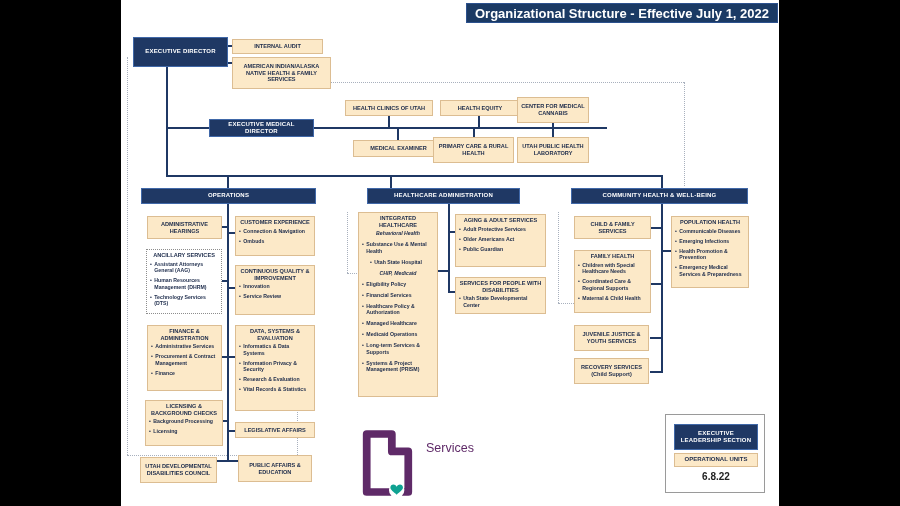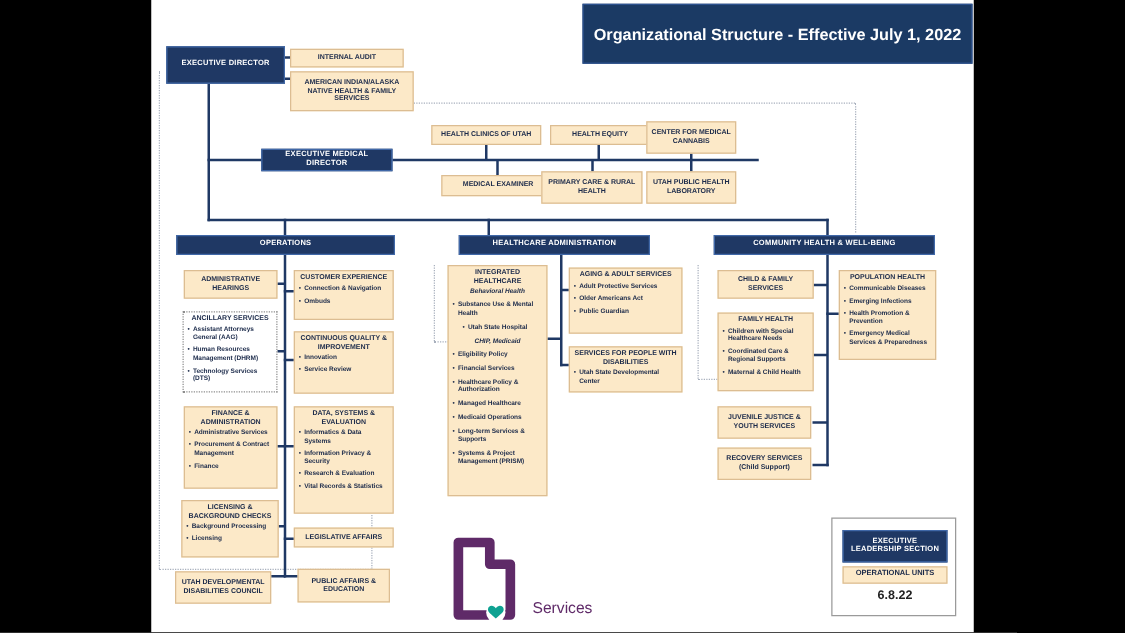--- a/index.html
+++ b/index.html
@@ -38,7 +38,7 @@
 <div class="stage">
   <div class="page"></div>
 
-  <div class="abs banner" style="left:466px;top:3px;width:312px;height:48px;">
+  <div class="abs banner" style="left:466px;top:3px;width:312px;height:20px;">
     <span>Organizational Structure - Effective July 1, 2022</span>
   </div>
 

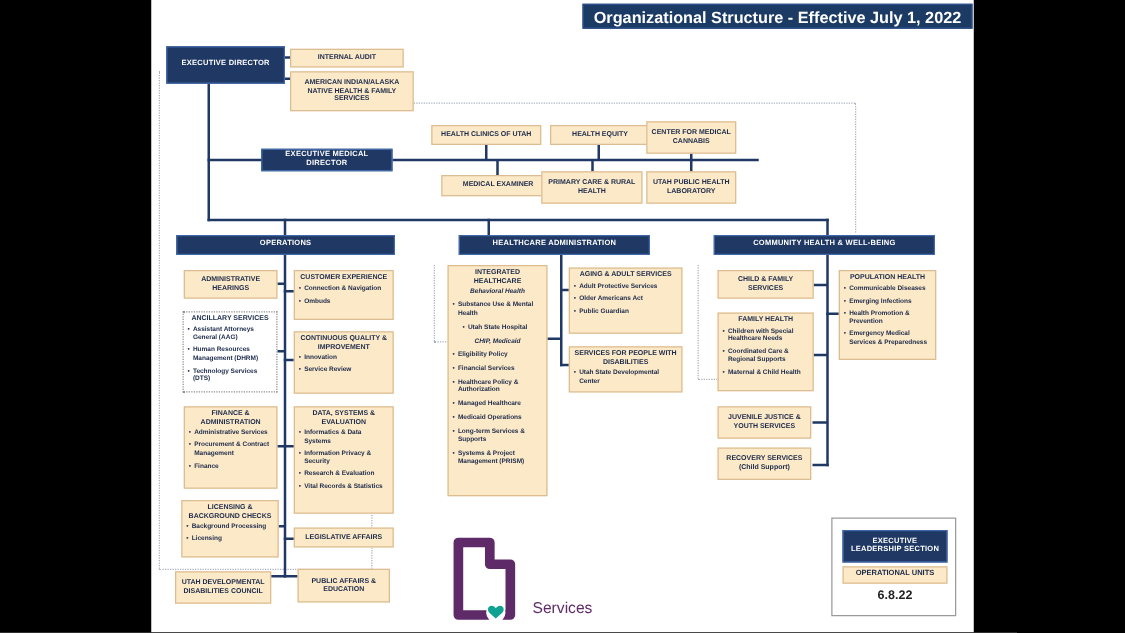--- a/index.html
+++ b/index.html
@@ -30,7 +30,7 @@
   .legend-date{font-size:10px;font-weight:bold;color:#222;text-align:center;}
   .lg1{color:#5f2a68;font-size:11px;line-height:1.25;}
   .lg2{color:#0fa292;font-size:17.5px;font-weight:bold;line-height:1.15;}
-  .lg3{color:#5f2a68;font-size:12.5px;line-height:1.2;margin-top:38px;}
+  .lg3{color:#5f2a68;font-size:12.5px;line-height:1.2;}
 </style>
 </head>
 <body>

